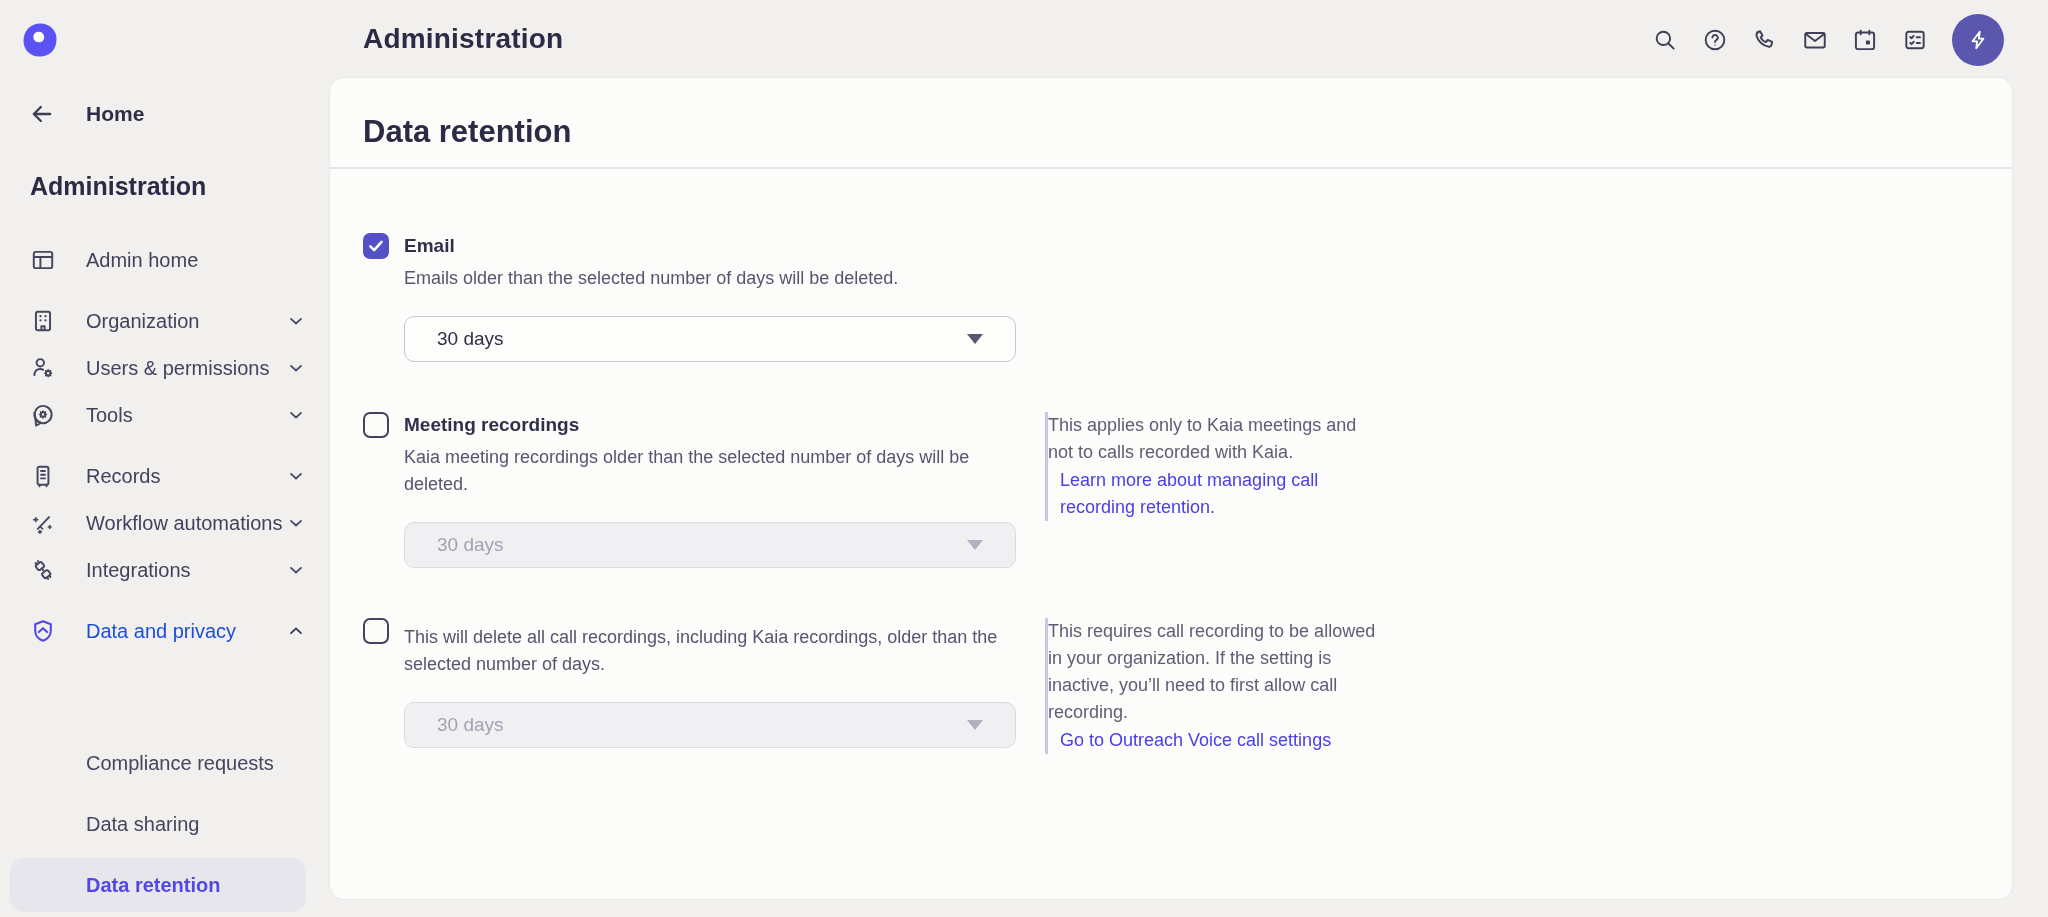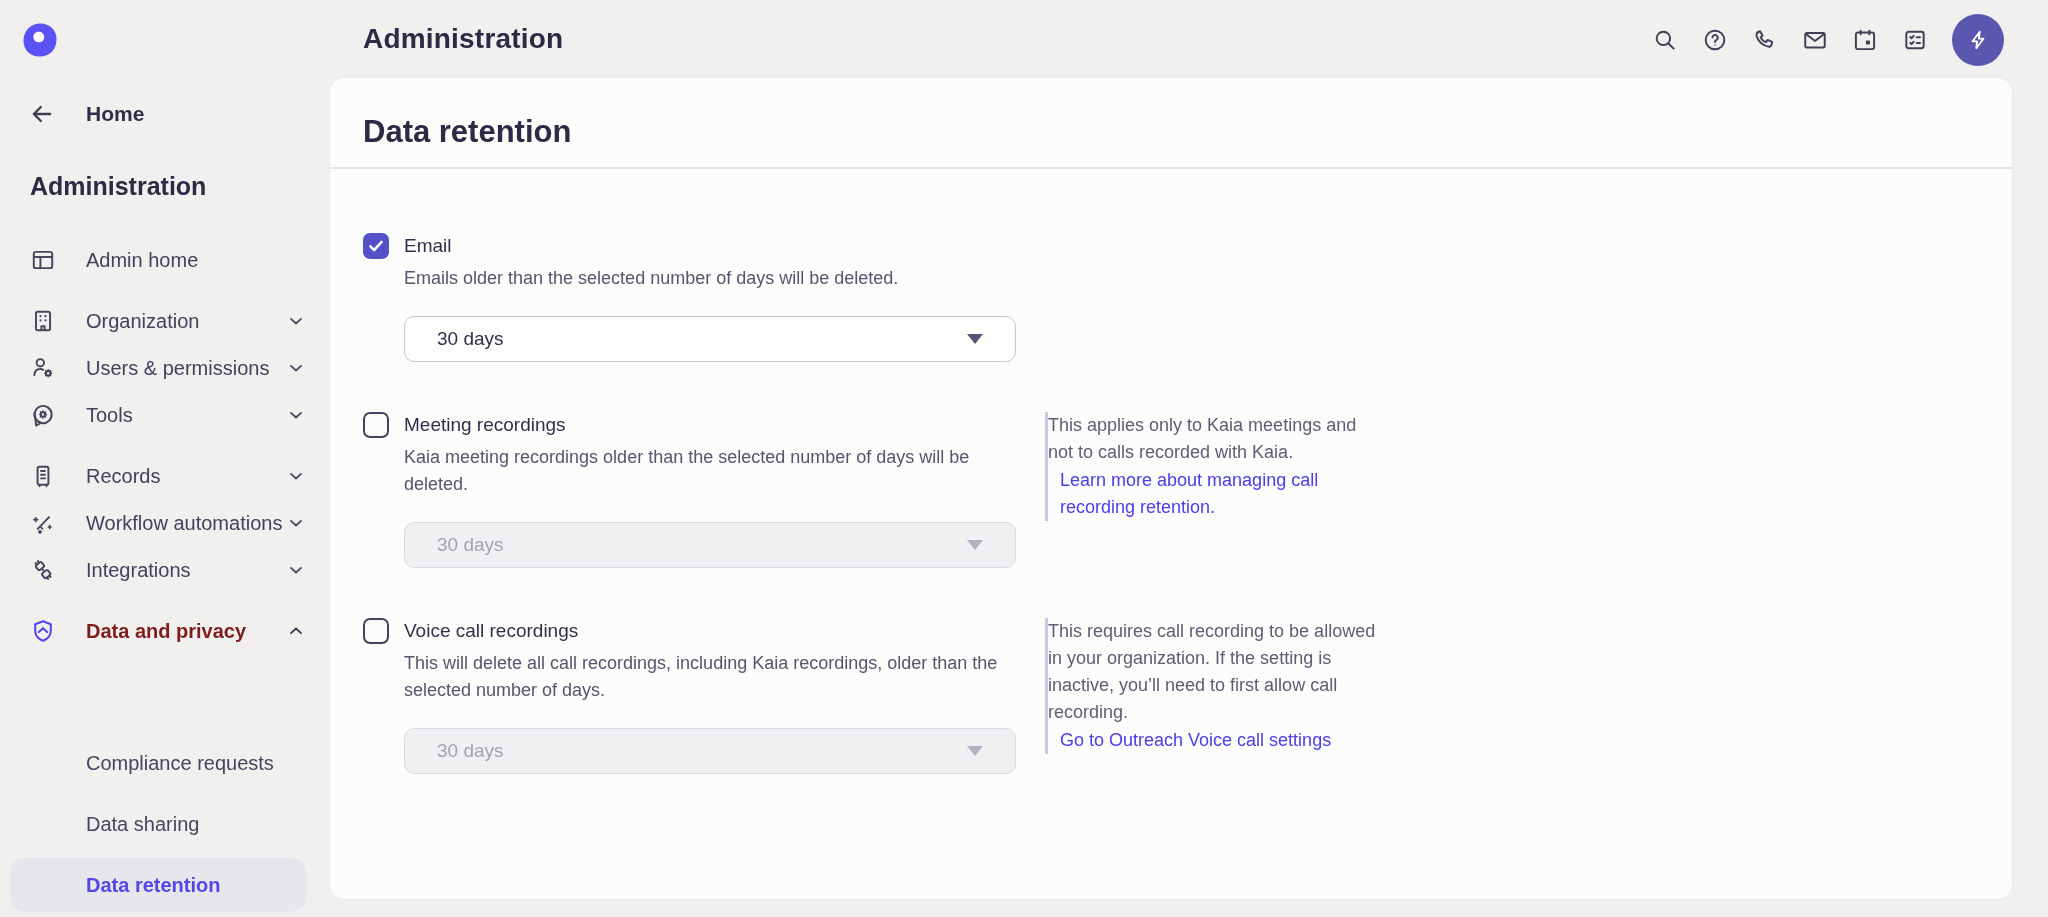--- a/index.html
+++ b/index.html
@@ -87,7 +87,7 @@
   }
   .checkbox.checked { border-color:#5450c8; background:#5450c8; }
   .setting-main { width:612px; flex:0 0 612px; }
-  .setting-label { font-size:19px; font-weight:400; color:#30304c; line-height:26px; }
+  .setting-label { font-size:19px; font-weight:700; color:#30304c; line-height:26px; }
   .setting-desc { margin-top:6px; font-size:18px; color:#55556f; line-height:27px; }
   .dropdown {
     margin-top:24px; height:46px; width:612px; border-radius:10px;

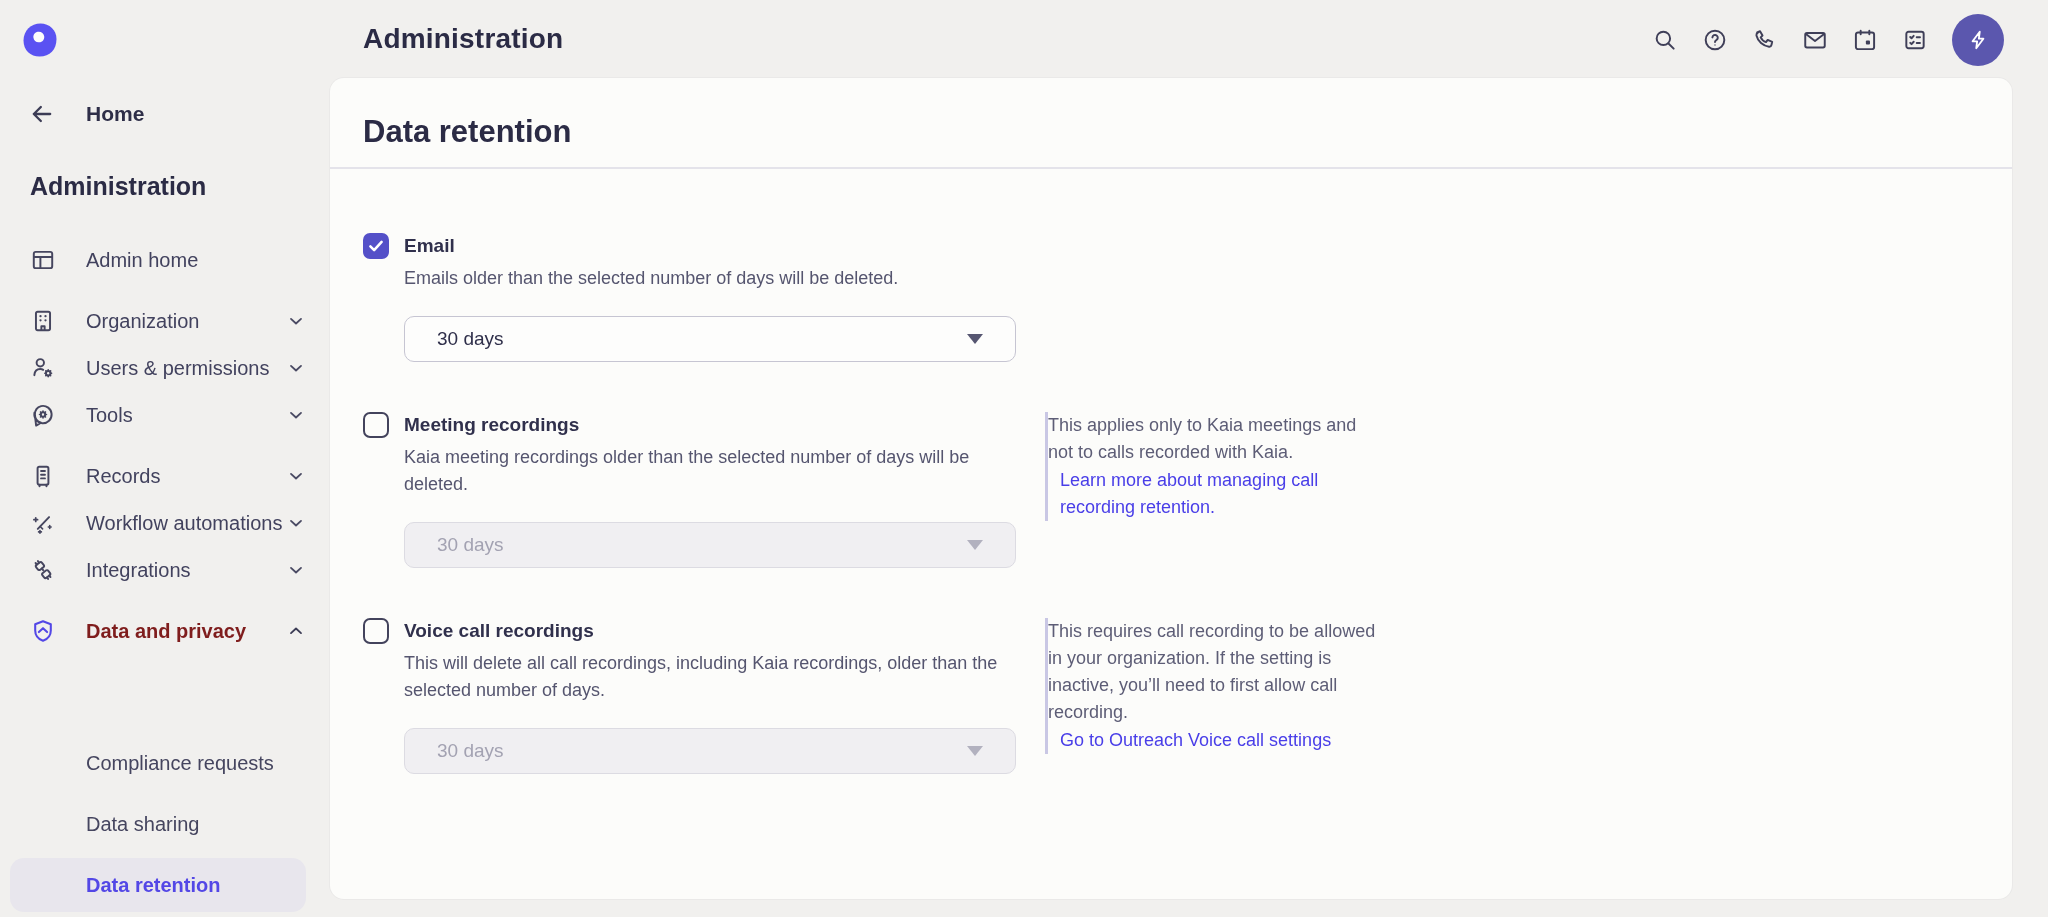--- a/index.html
+++ b/index.html
@@ -50,7 +50,7 @@
   .nav-item.two-line { margin-top:-14px; margin-bottom:18px; }
   .nav-icon { width:26px; height:26px; flex:0 0 26px; margin-right:30px; margin-top:1px; }
   .nav-label { font-size:20px; font-weight:500; color:#42425e; line-height:29px; }
-  .nav-item.active .nav-label { color:#7f1d1d; font-weight:bold; }
+  .nav-item.active .nav-label { color:#1d4ed8; font-weight:normal; }
   .nav-chevron { margin-left:auto; margin-top:4px; flex:0 0 20px; }
   .subnav { position:absolute; left:30px; top:736px; width:276px; list-style:none; }
   .subnav li {

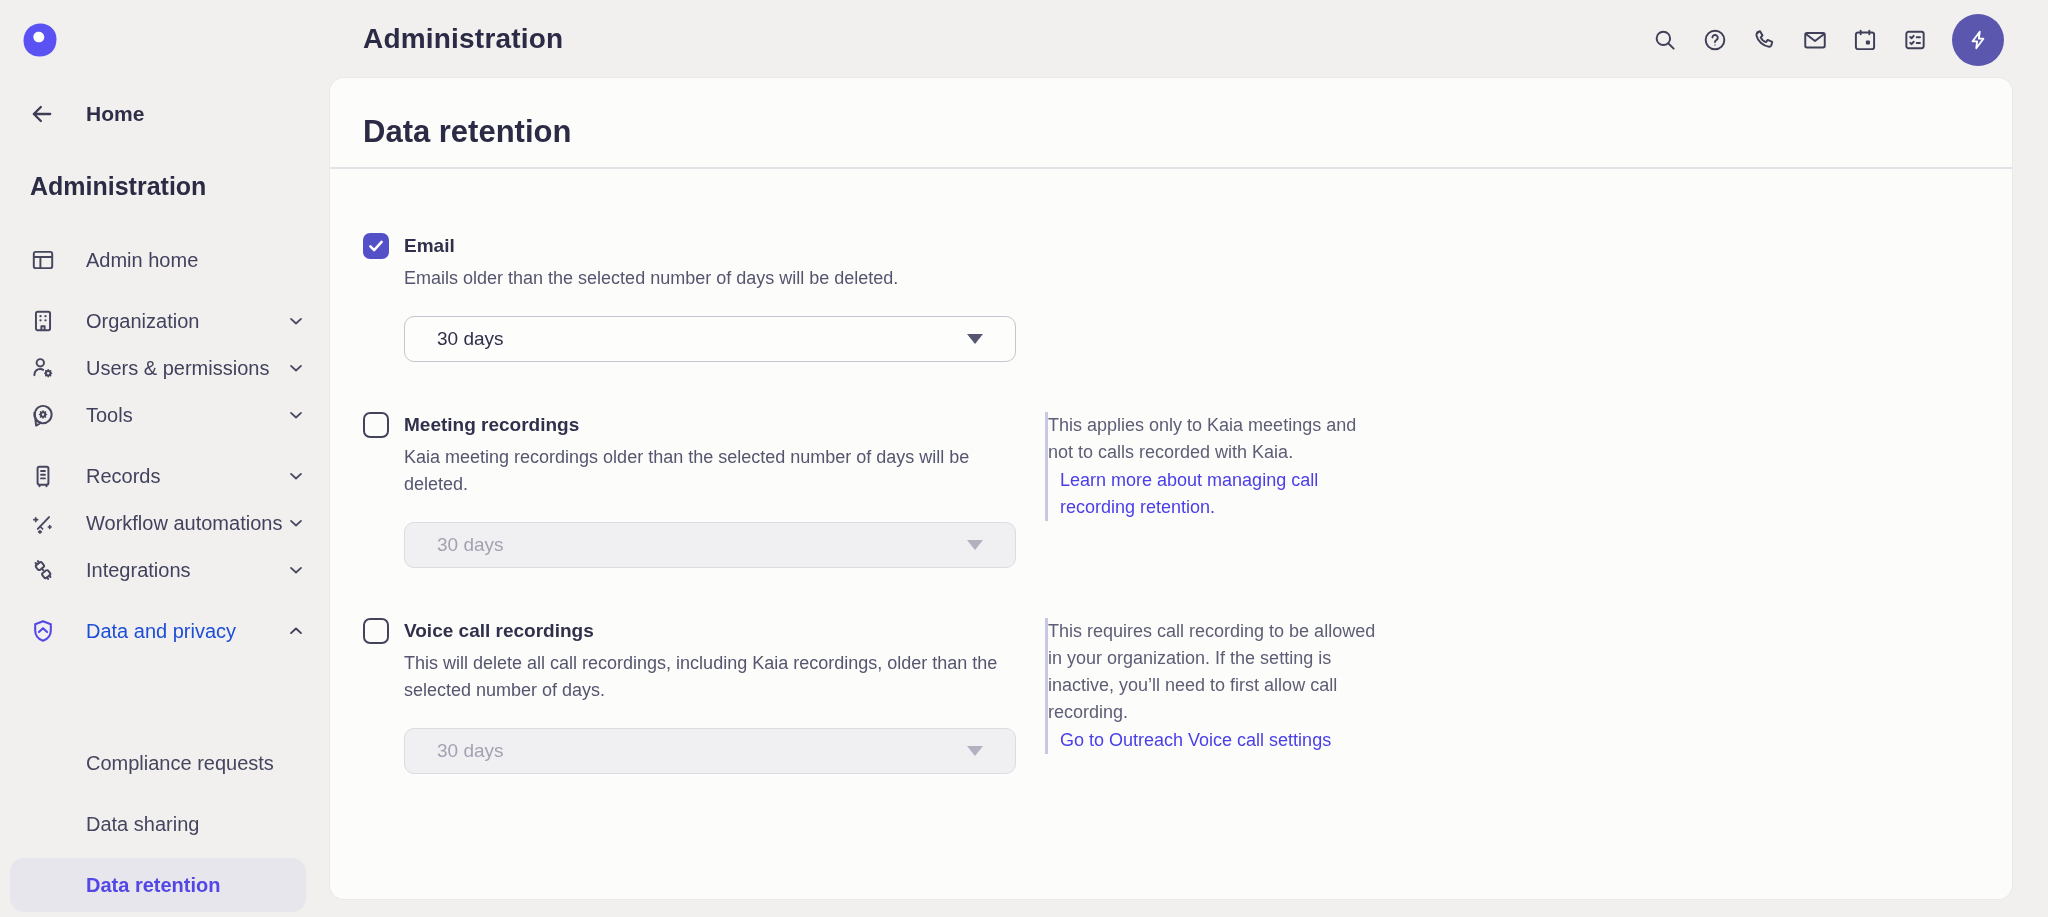--- a/index.html
+++ b/index.html
@@ -354,7 +354,6 @@
     <div class="setting-row">
       <div class="checkbox"></div>
       <div class="setting-main">
-        <div class="setting-label">Voice call recordings</div>
         <div class="setting-desc">This will delete all call recordings, including Kaia recordings, older than the selected number of days.</div>
         <div class="dropdown disabled">
           <span class="dd-value">30 days</span>

